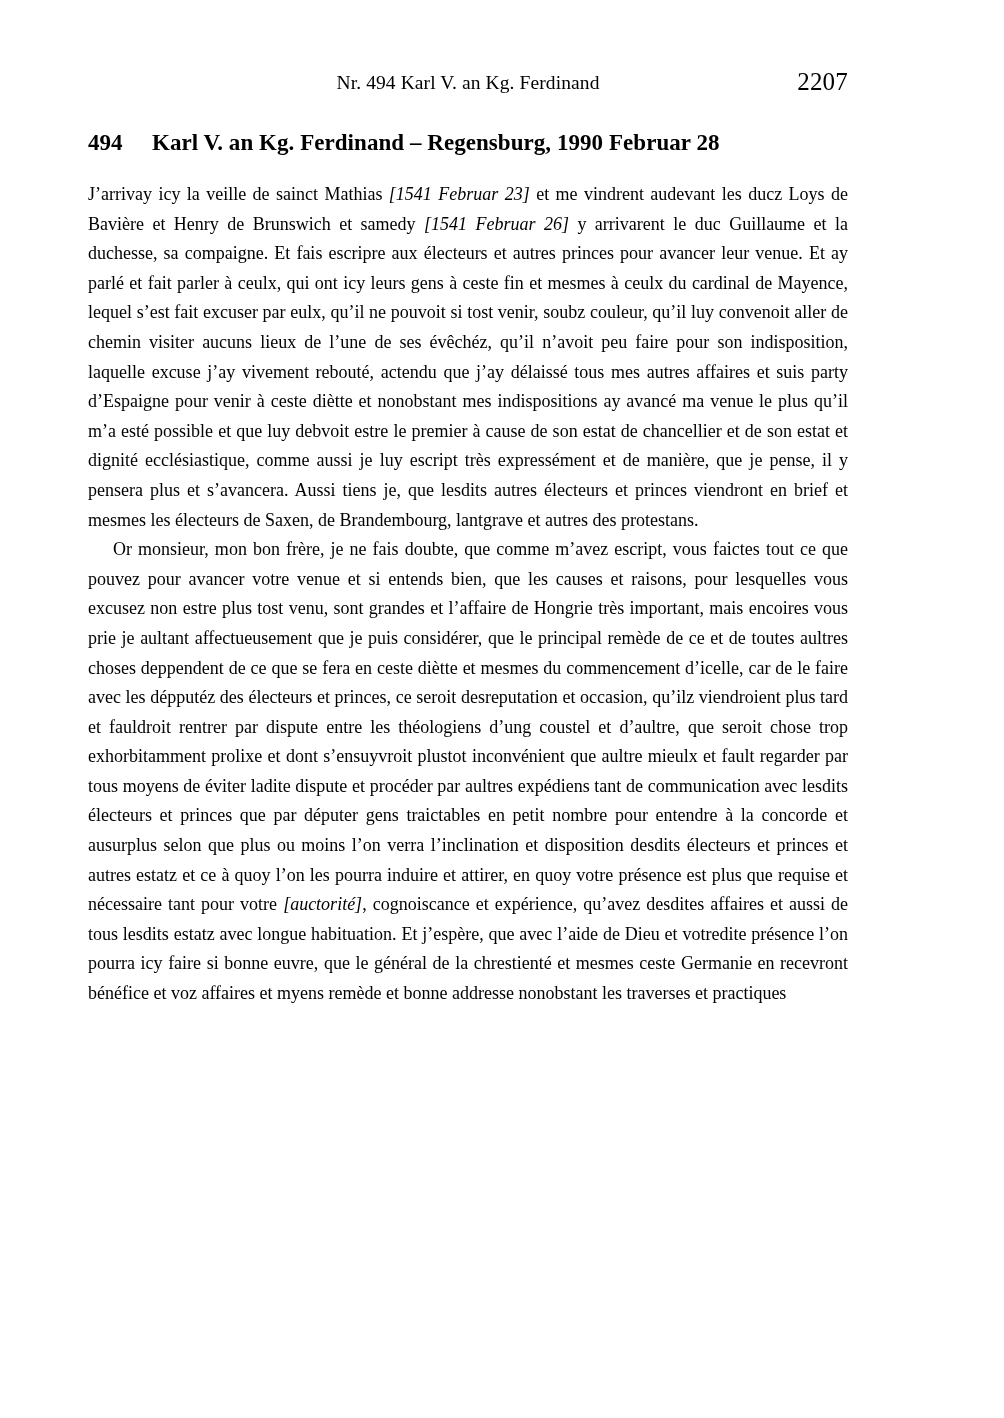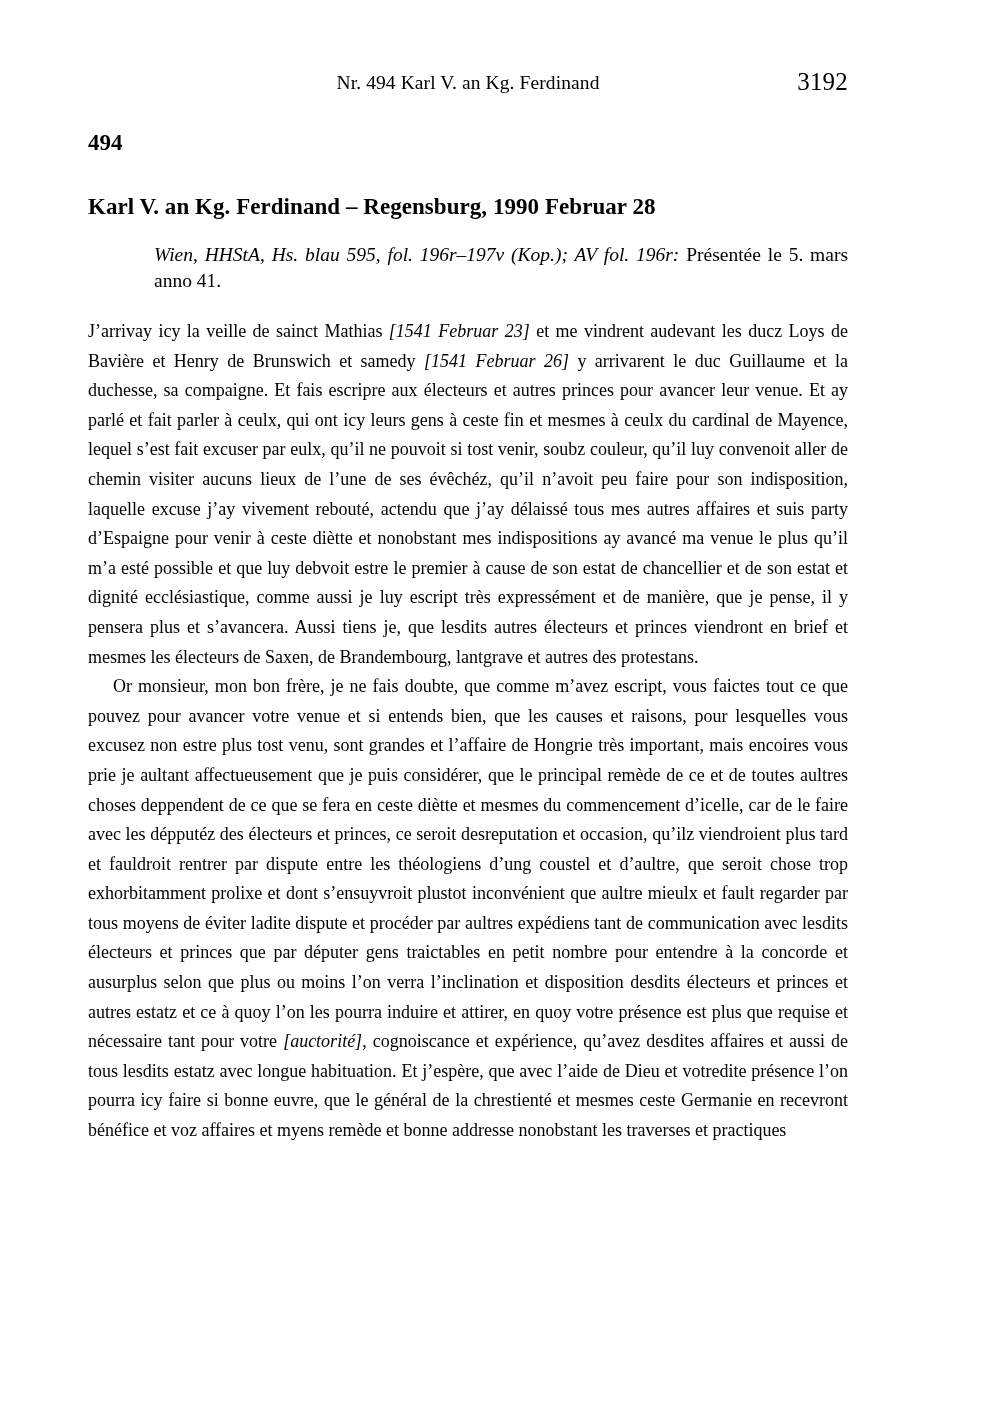--- a/index.html
+++ b/index.html
@@ -117,7 +117,7 @@
 
     <div class="runhead">
       <div class="runhead-title">Nr. 494 Karl V. an Kg.  Ferdinand</div>
-      <div class="runhead-folio">3192</div>
+      <div class="runhead-folio">2207</div>
     </div>
 
     <h1 class="doc-heading">

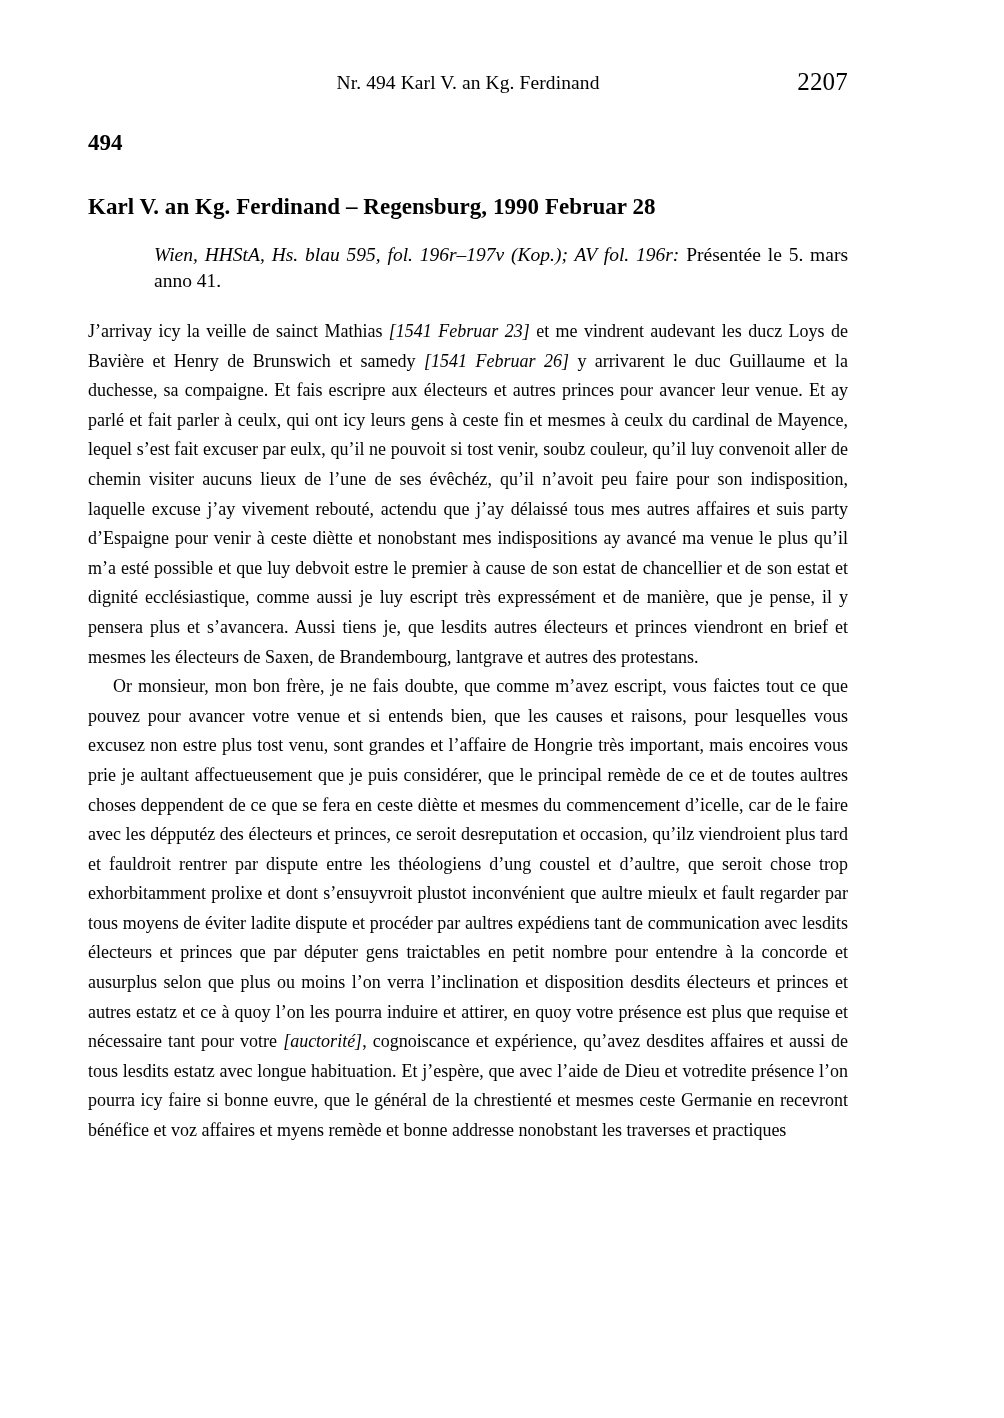--- a/index.html
+++ b/index.html
@@ -54,12 +54,11 @@
   
   .doc-heading {
     display: flex;
-    align-items: flex-start;
+    align-items: center;
     font-weight: bold;
     font-size: 23px;
     margin-top: 14px;
     letter-spacing: 0.05px;
-    flex-direction: column;
   }
   .doc-heading .num {
     width: 64px;

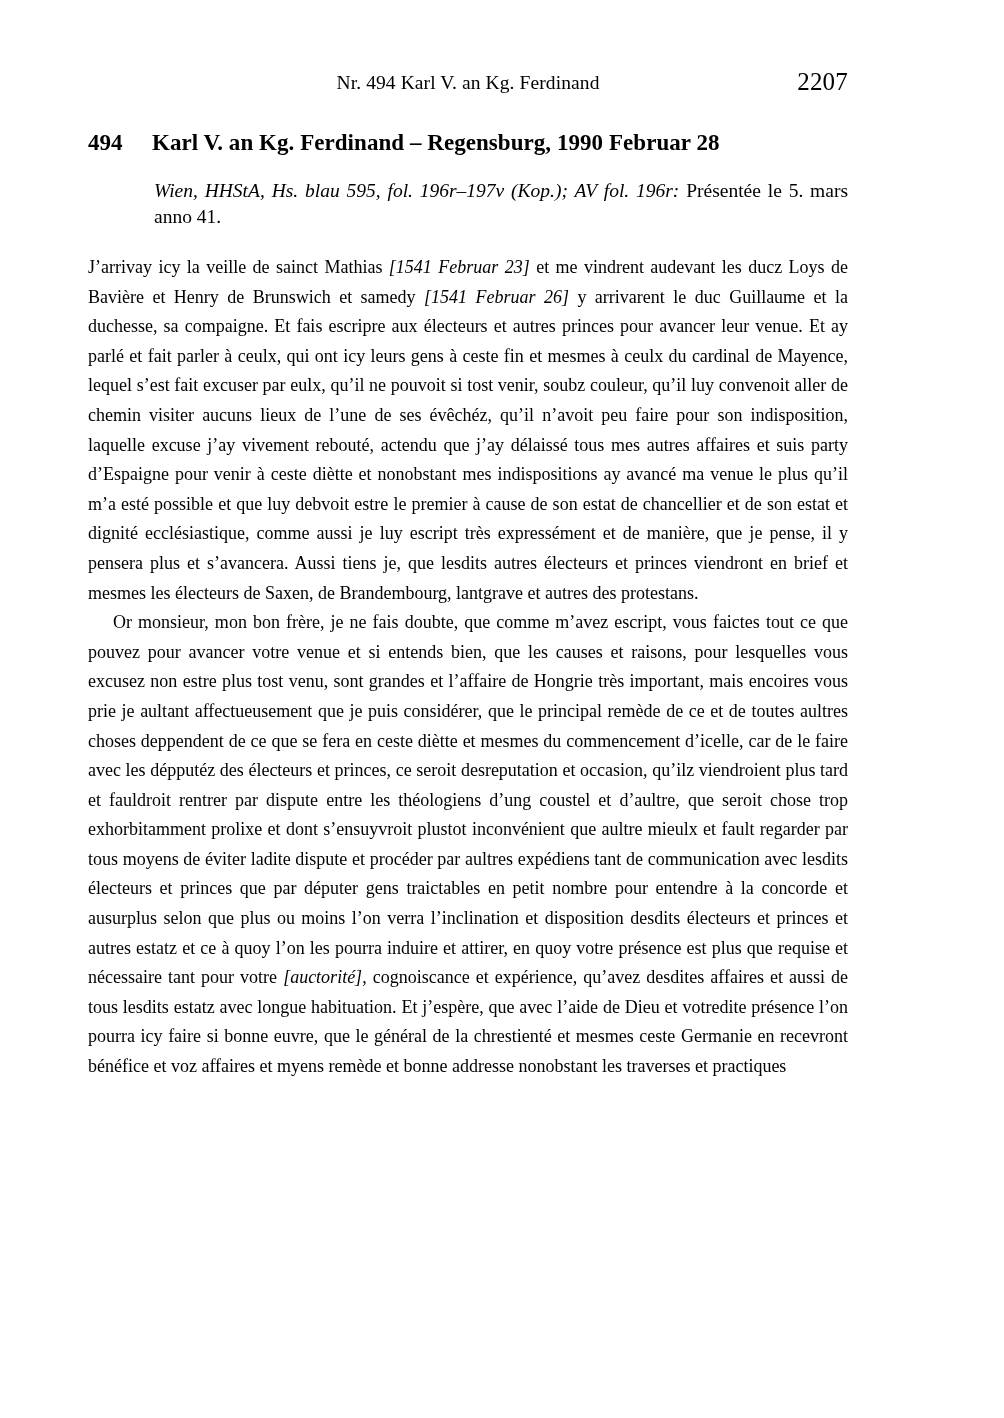--- a/index.html
+++ b/index.html
@@ -125,9 +125,6 @@
     </h1>
 
     <div class="srcblock">
-      <div class="srcline">
-        <span class="it">Wien, HHStA, Hs. blau 595, fol. 196r–197v (Kop.); AV fol. 196r:</span><span class="rm"> Présentée le 5. mars anno 41.</span>
-      </div>
     </div>
 
     <div class="body-text">

